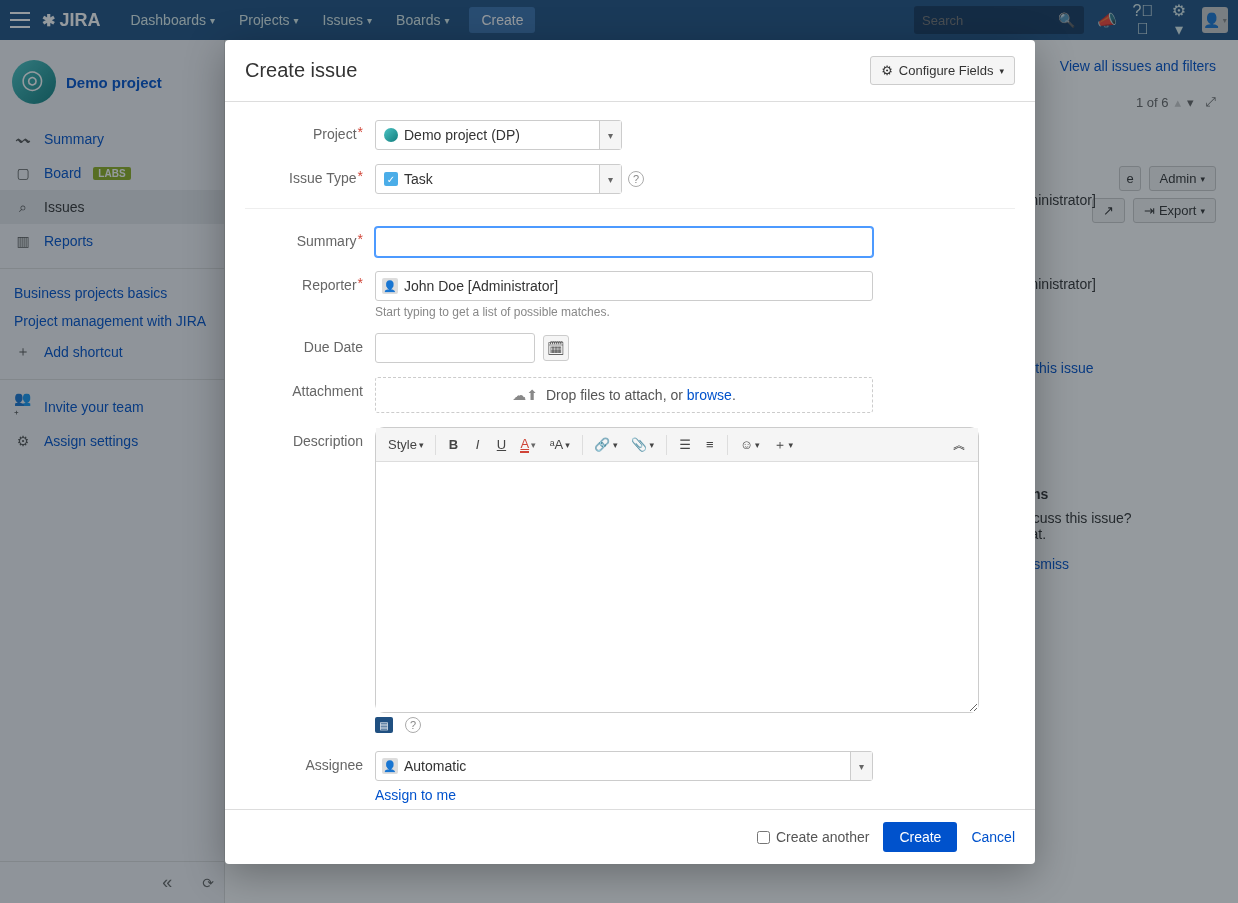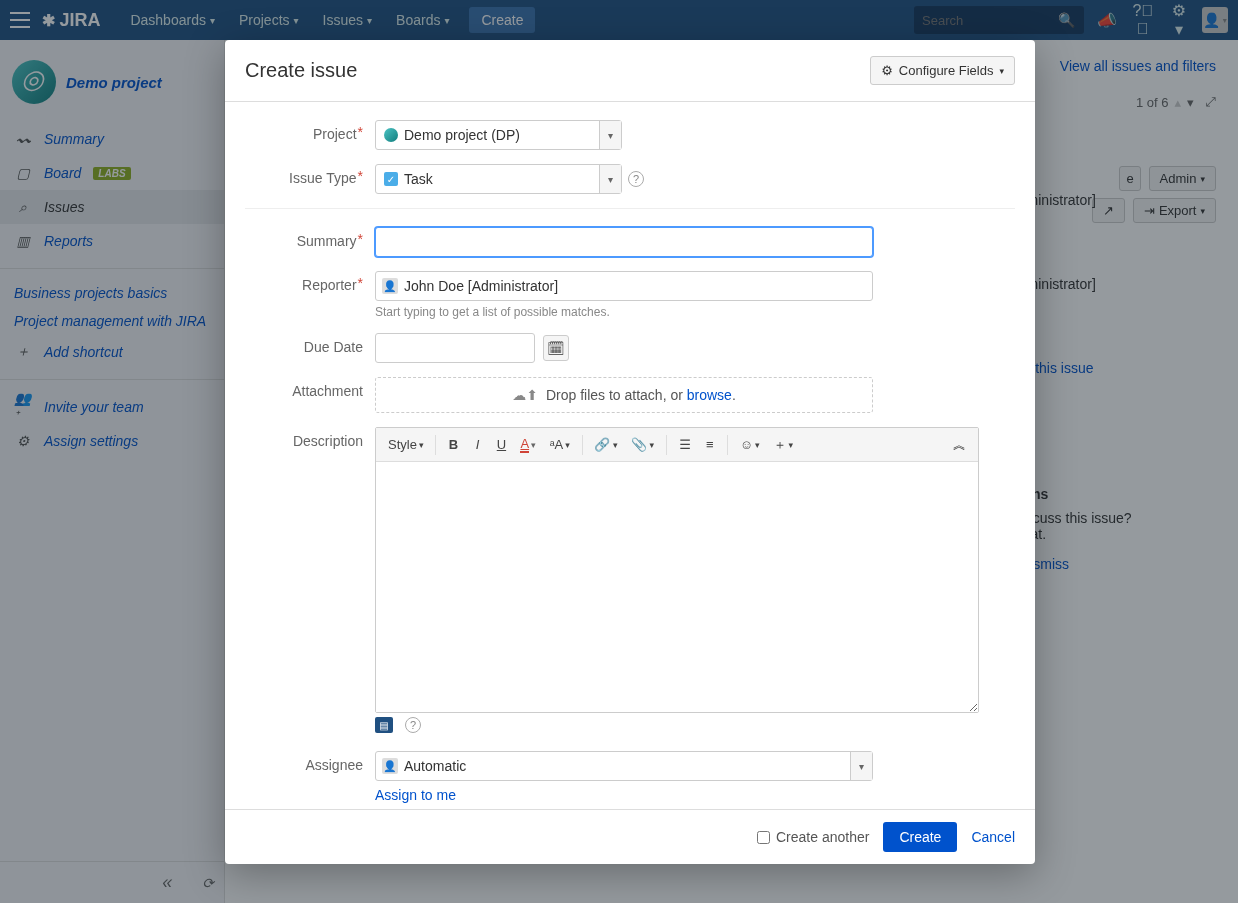--- a/index.html
+++ b/index.html
@@ -19,7 +19,7 @@
 .avatar-top { width: 26px; height: 26px; background:#ccc; border-radius:3px; display:flex; align-items:center; justify-content:center; color:#888;}
 
 .layout { display: flex; height: calc(100% - 40px); }
-.sidebar { width: 225px; background: #f4f5f7; border-right: 1px solid #ddd; padding-top: 10px; display:flex; flex-direction:column;font-style:italic;}
+.sidebar { width: 225px; background: #f4f5f7; border-right: 1px solid #ddd; padding-top: 10px; display:flex; flex-direction:column;}
 .proj-header { display:flex; align-items:center; padding: 10px 12px 18px;}
 .proj-icon { width:44px; height:44px; border-radius:50%; background: linear-gradient(135deg,#4cc4c4,#117d7d); margin-right:10px; position:relative;}
 .proj-icon::after{content:"◎"; color:#fff; font-size:26px; position:absolute; left:9px; top:4px;}

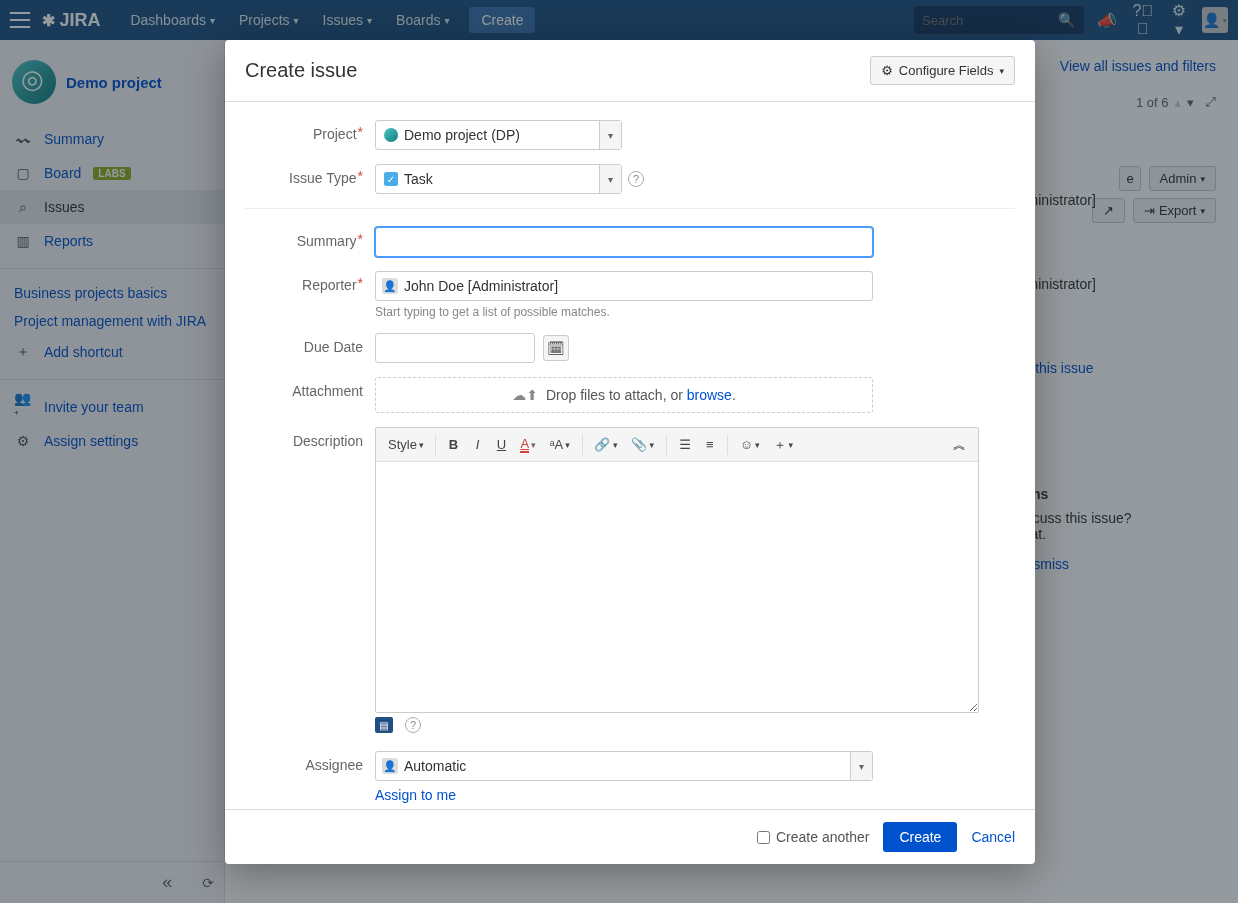--- a/index.html
+++ b/index.html
@@ -69,7 +69,7 @@
 .date-row{display:flex;gap:8px;align-items:center;}
 .date-input{border:1px solid #ccc;border-radius:3px;height:30px;width:160px;}
 .cal-btn{border:1px solid #ccc;border-radius:3px;width:26px;height:26px;display:flex;align-items:center;justify-content:center;cursor:pointer;background:#f5f5f5;}
-.editor{border:1px solid #ccc;border-radius:2px;width:604px;}
+.editor{border:1px solid #ccc;border-radius:9px;width:604px;}
 .toolbar{display:flex;align-items:center;background:#f5f5f5;border-bottom:1px solid #ddd;height:34px;padding:0 6px;gap:2px;flex-wrap:nowrap;}
 .tb-btn{padding:4px 6px;color:#444;cursor:pointer;font-size:13px;display:flex;align-items:center;gap:2px;border-radius:3px; min-width:22px; justify-content:center;}
 .tb-sep{width:1px;height:20px;background:#ddd;margin:0 4px;}

